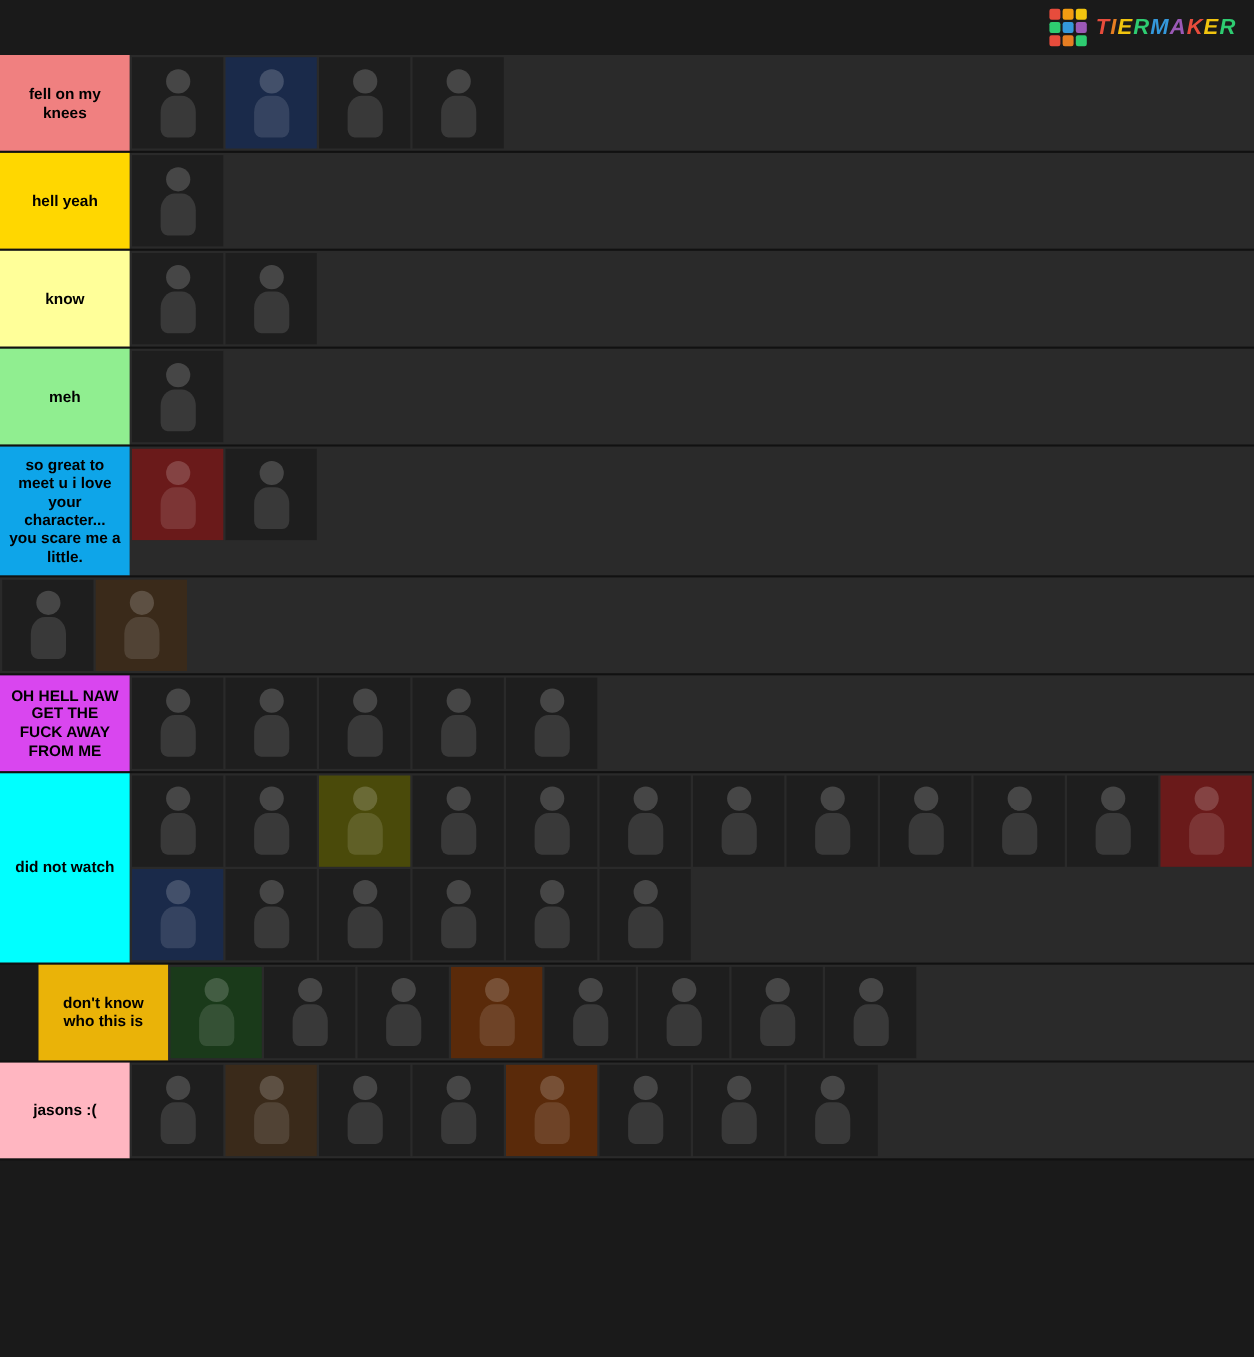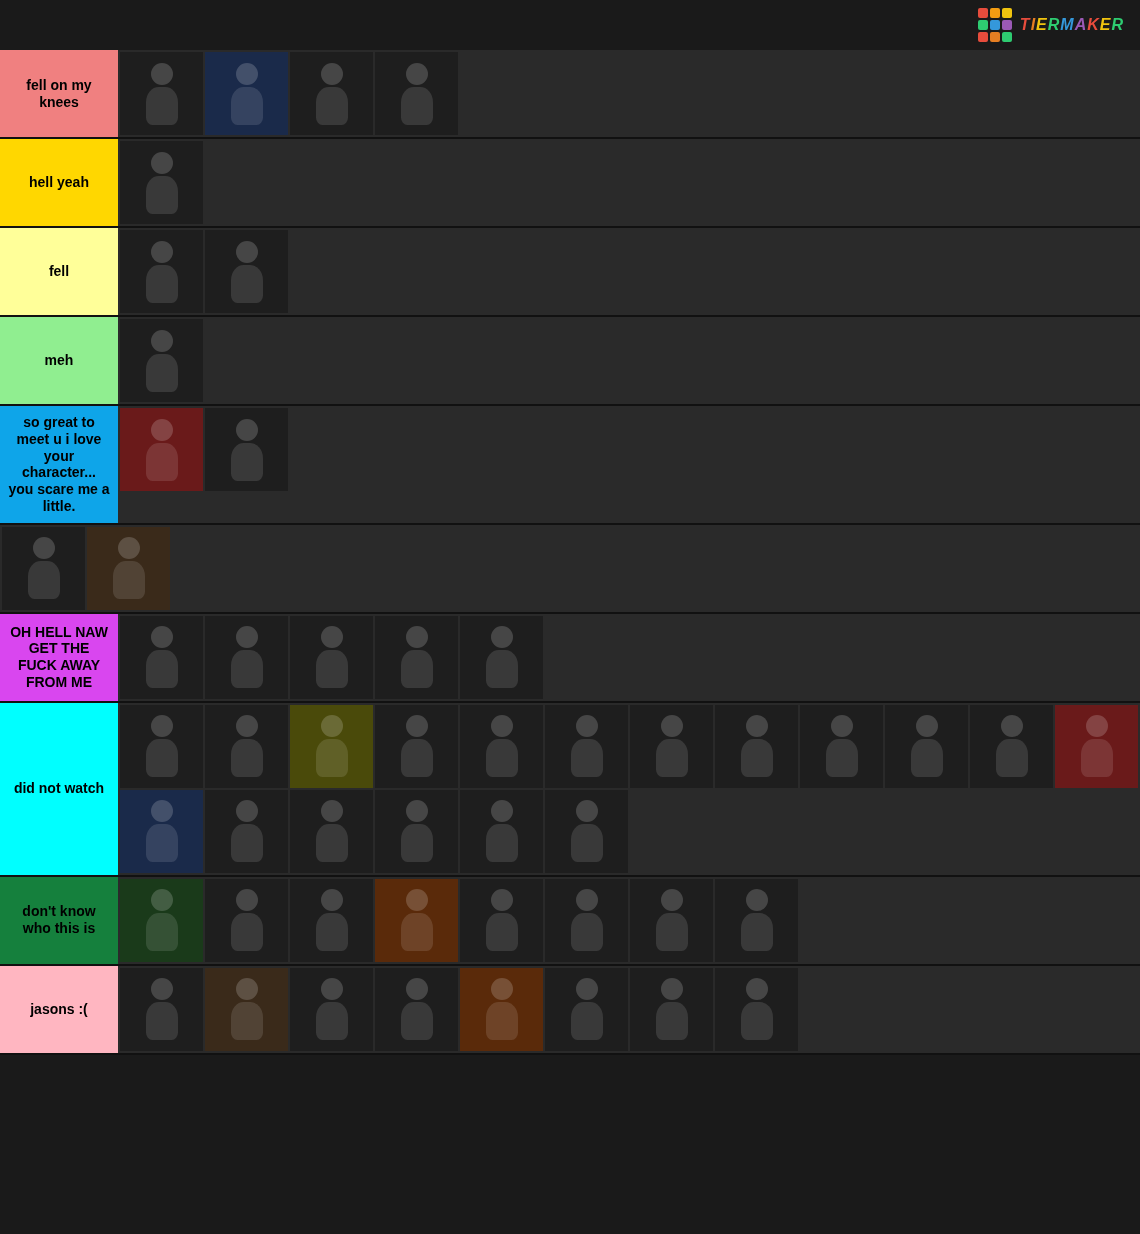--- a/index.html
+++ b/index.html
@@ -30,7 +30,7 @@
     }
 
     .logo-text {
-      font-size: 16px;
+      font-size: 20px;
       font-weight: bold;
       color: white;
       letter-spacing: 1px;

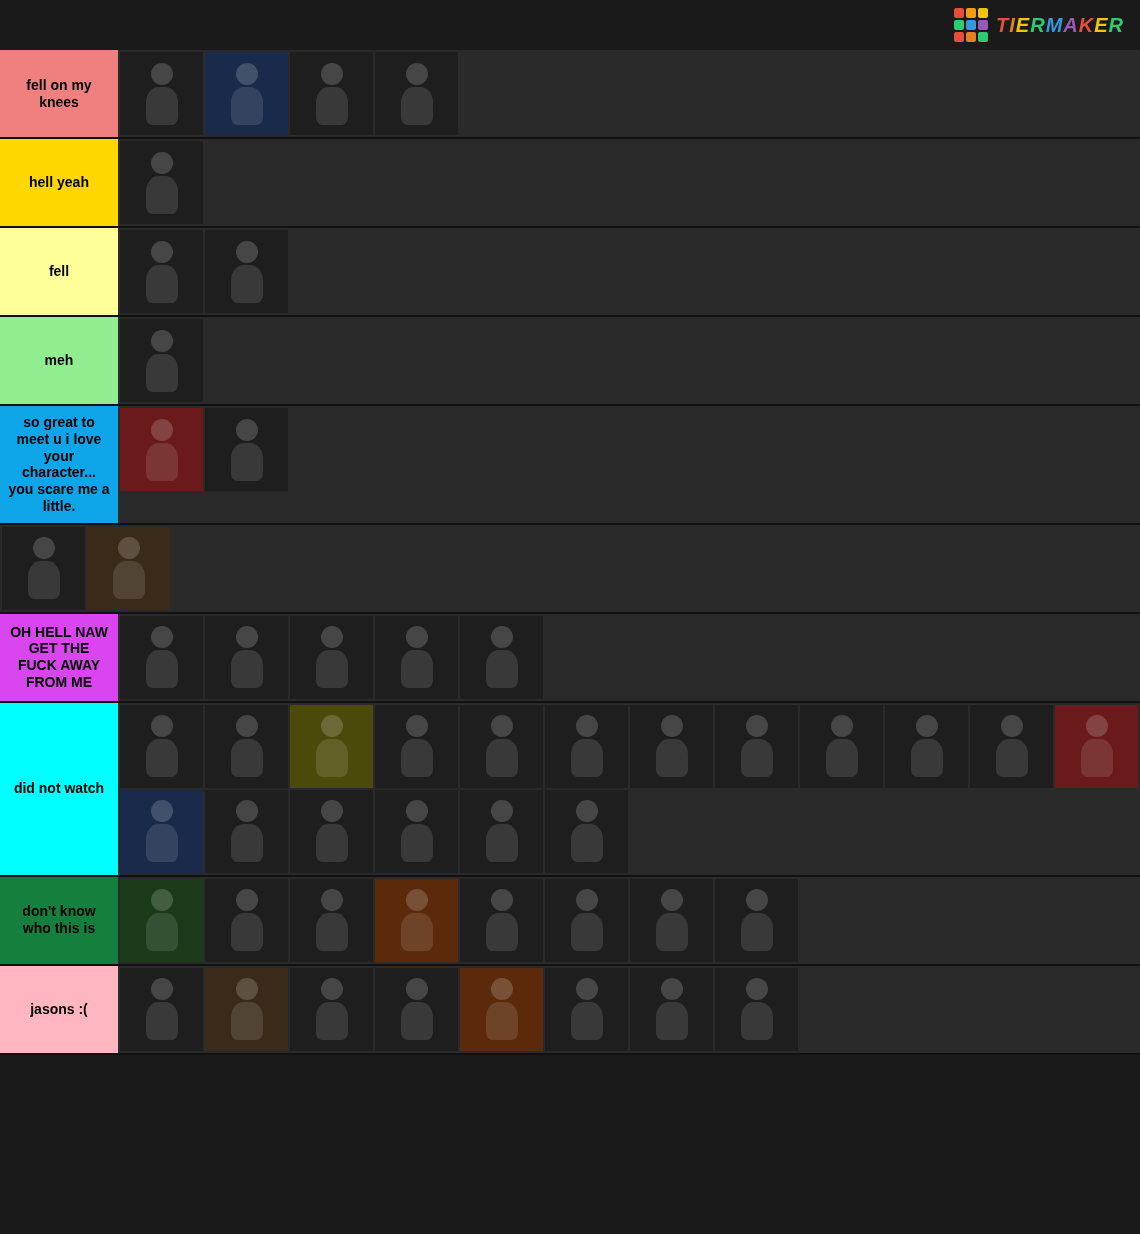--- a/index.html
+++ b/index.html
@@ -174,7 +174,7 @@
         </div>
       </div>
       <div class="tier-row">
-        <div class="tier-label tier-yellow">fell</div>
+        <div class="tier-label tier-yellow">know</div>
         <div class="tier-items">
           <div class="tier-item" style="background: rgb(30, 30, 30);">
       <div style="width:100%;height:100%;display:flex;flex-direction:column;align-items:center;justify-content:center;position:relative;overflow:hidden;">

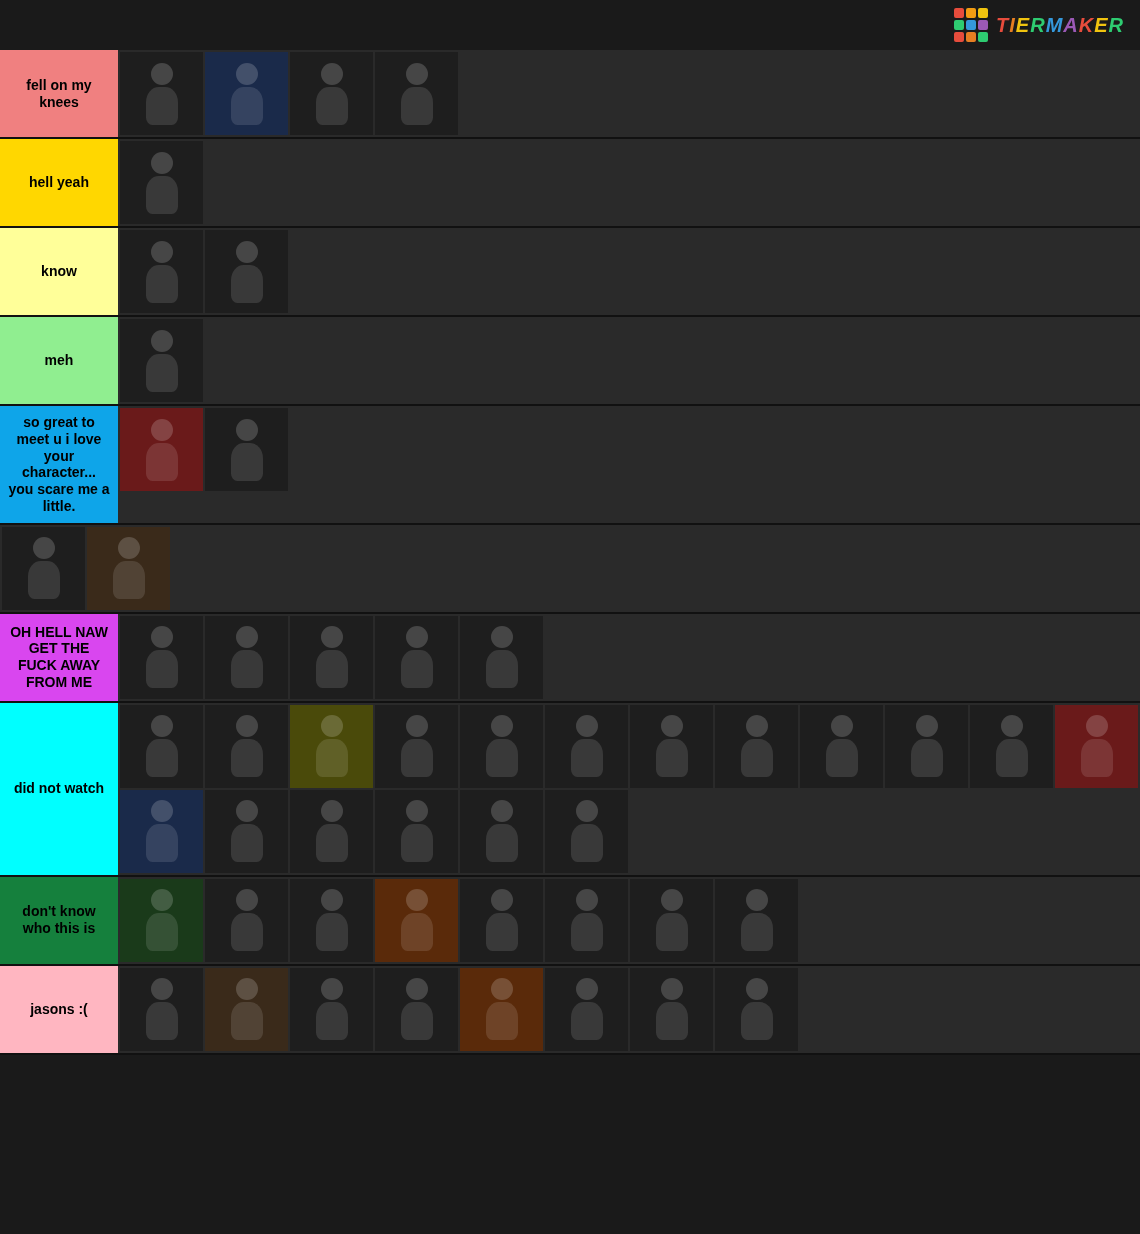--- a/index.html
+++ b/index.html
@@ -98,7 +98,7 @@
     .tier-green { background-color: #7fff00; }
     .tier-gray { background-color: #d946ef; }
     .tier-cyan { background-color: #00ffff; }
-    .tier-purple { background-color: #15803d; }
+    .tier-purple { background-color: #eab308; margin-left: 35px; }
     .tier-pink-light { background-color: #ffb6c1; }
 
     .logo-cells-colors {

